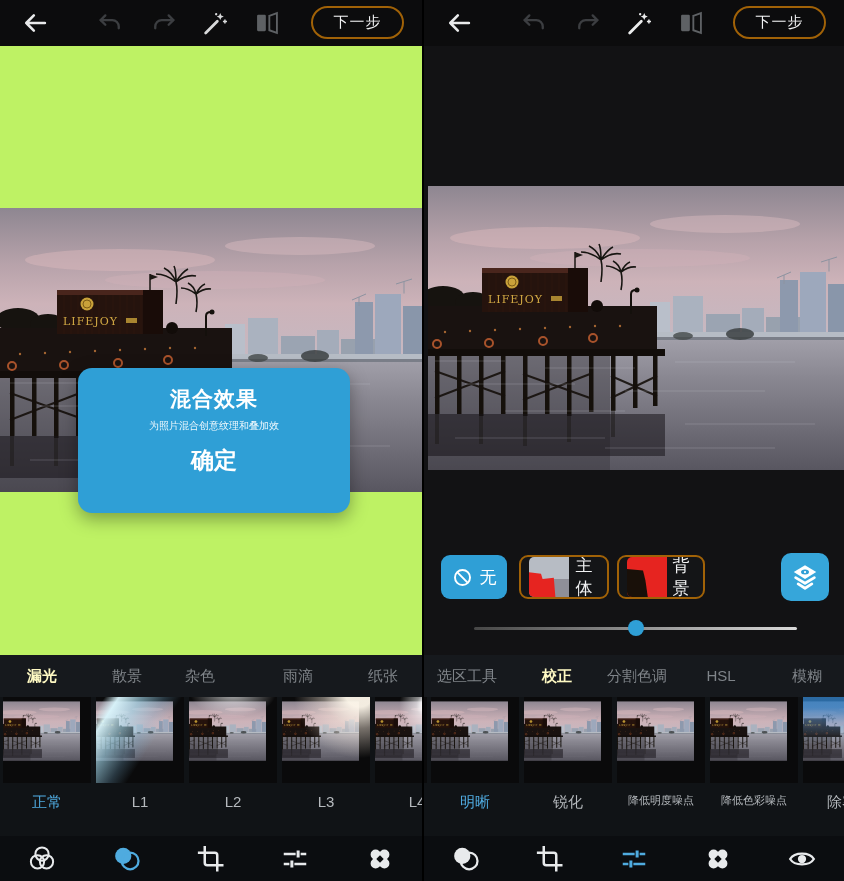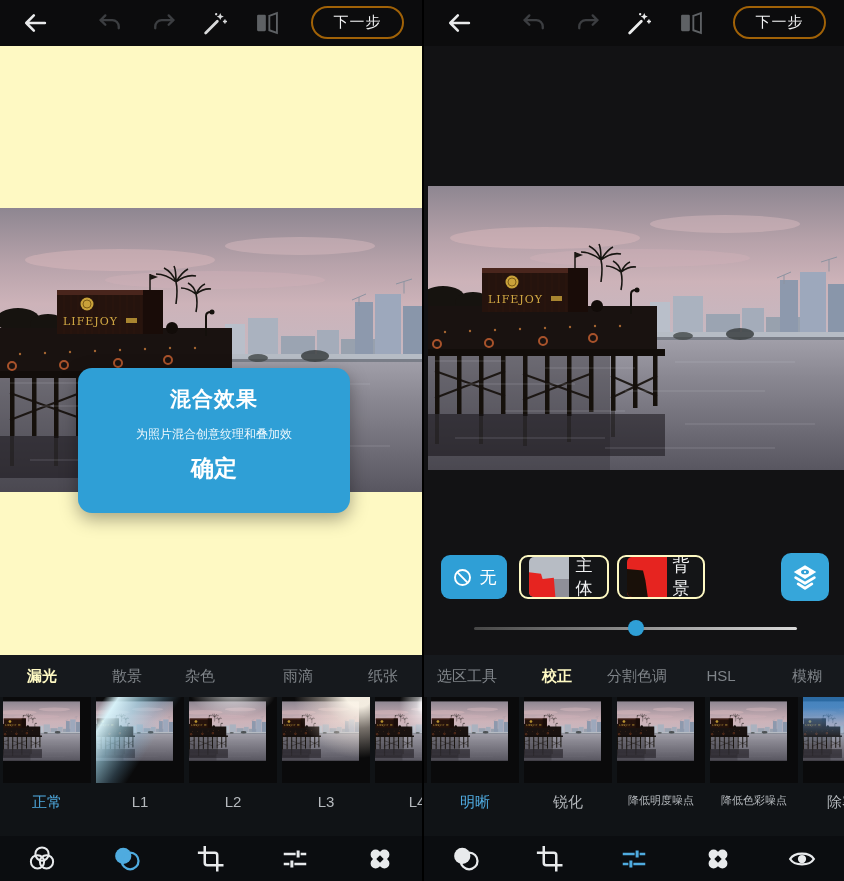--- a/index.html
+++ b/index.html
@@ -20,7 +20,7 @@
   #panel-right .next-btn{left:309px;}
 
   
-  .stage{position:absolute;top:46px;left:0;right:0;height:609px;background:#fef9c3;}
+  .stage{position:absolute;top:46px;left:0;right:0;height:609px;background:#bef264;}
   .photo{position:absolute;display:block;}
   #panel-left .photo{top:162px;left:0;width:422px;height:284px;}
   #panel-right .photo{top:140px;left:4px;width:416px;height:284px;}

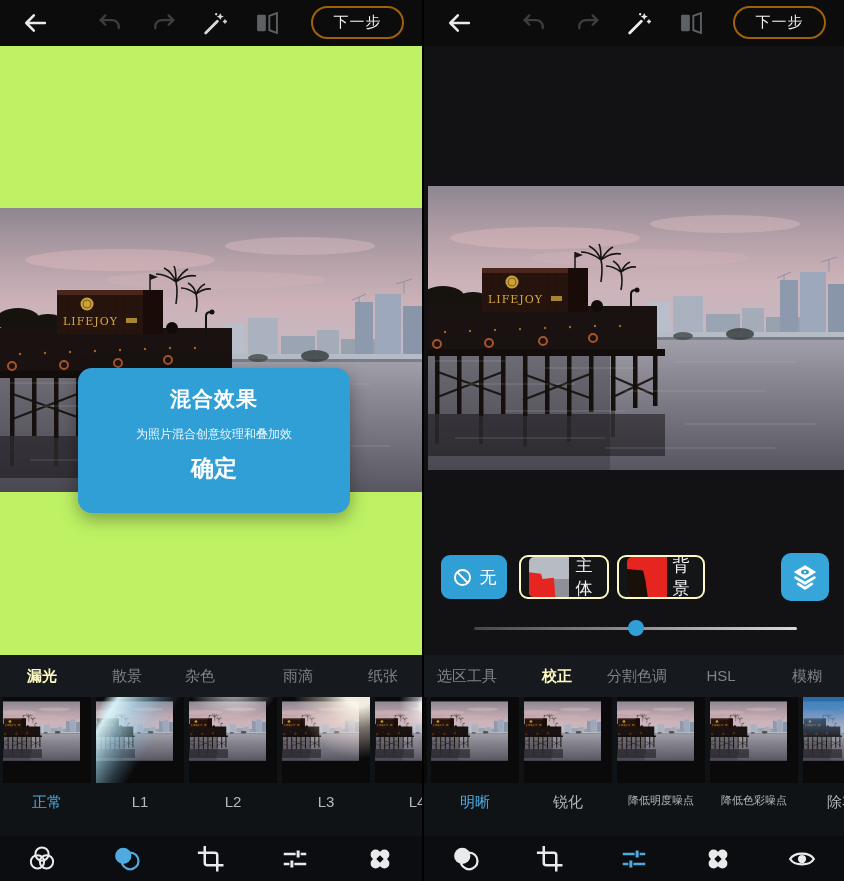--- a/index.html
+++ b/index.html
@@ -30,7 +30,7 @@
       background:var(--accent,#2f9fd6);color:#fff;text-align:center;
       box-shadow:0 6px 18px rgba(0,0,0,.35);}
   .dlg-title{margin-top:17px;font-size:21px;font-weight:700;letter-spacing:1px;}
-  .dlg-body{margin-top:8px;font-size:12px;line-height:26px;color:#eef8fd;}
+  .dlg-body{font-size:10px;line-height:26px;color:#eef8fd;}
   .dlg-ok{margin-top:6px;font-size:23px;font-weight:700;cursor:pointer;}
 
   

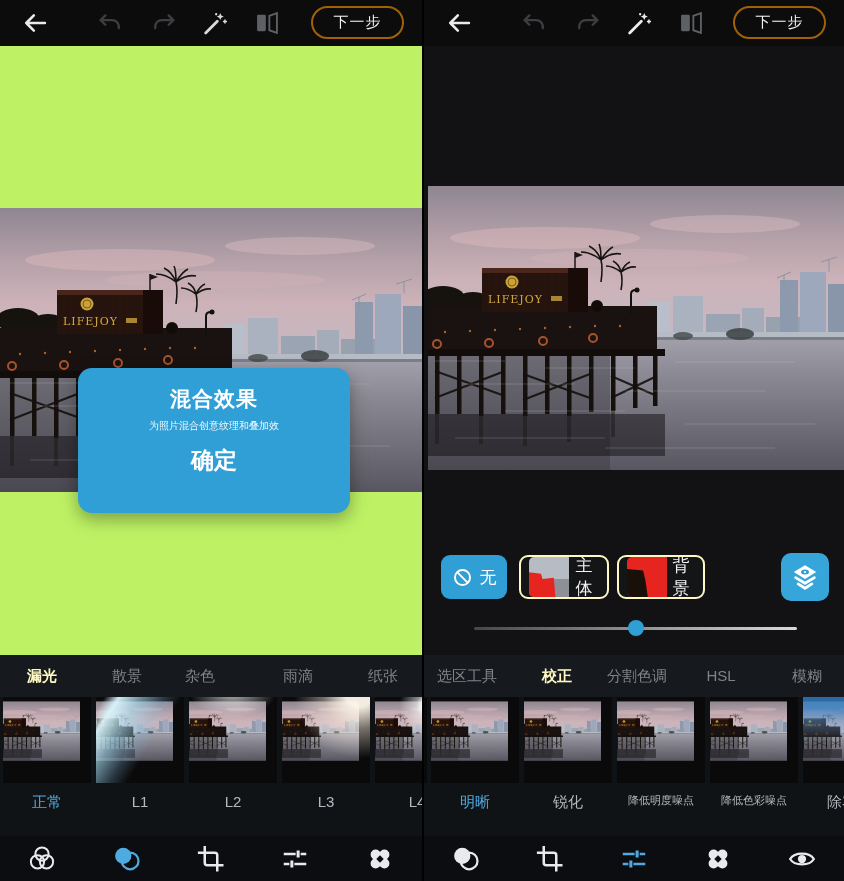--- a/index.html
+++ b/index.html
@@ -39,7 +39,7 @@
       box-sizing:border-box;cursor:pointer;color:#fff;font-size:17px;font-family:inherit;}
   .seg-none{left:17px;width:66px;background:var(--accent,#2f9fd6);border:none;justify-content:center;gap:7px;}
   .seg-none svg{width:21px;height:21px;}
-  .seg-outline{background:#141517;border:2px solid #fef9c3;padding:8px;overflow:hidden;}
+  .seg-outline{background:#141517;border:2px solid #a16207;padding:8px;overflow:hidden;}
   .seg-subject{left:95px;width:90px;}
   .seg-bg{left:193px;width:88px;}
   .mini{width:40px;height:40px;position:relative;flex:0 0 auto;border-radius:5px 0 0 5px;overflow:hidden;}

